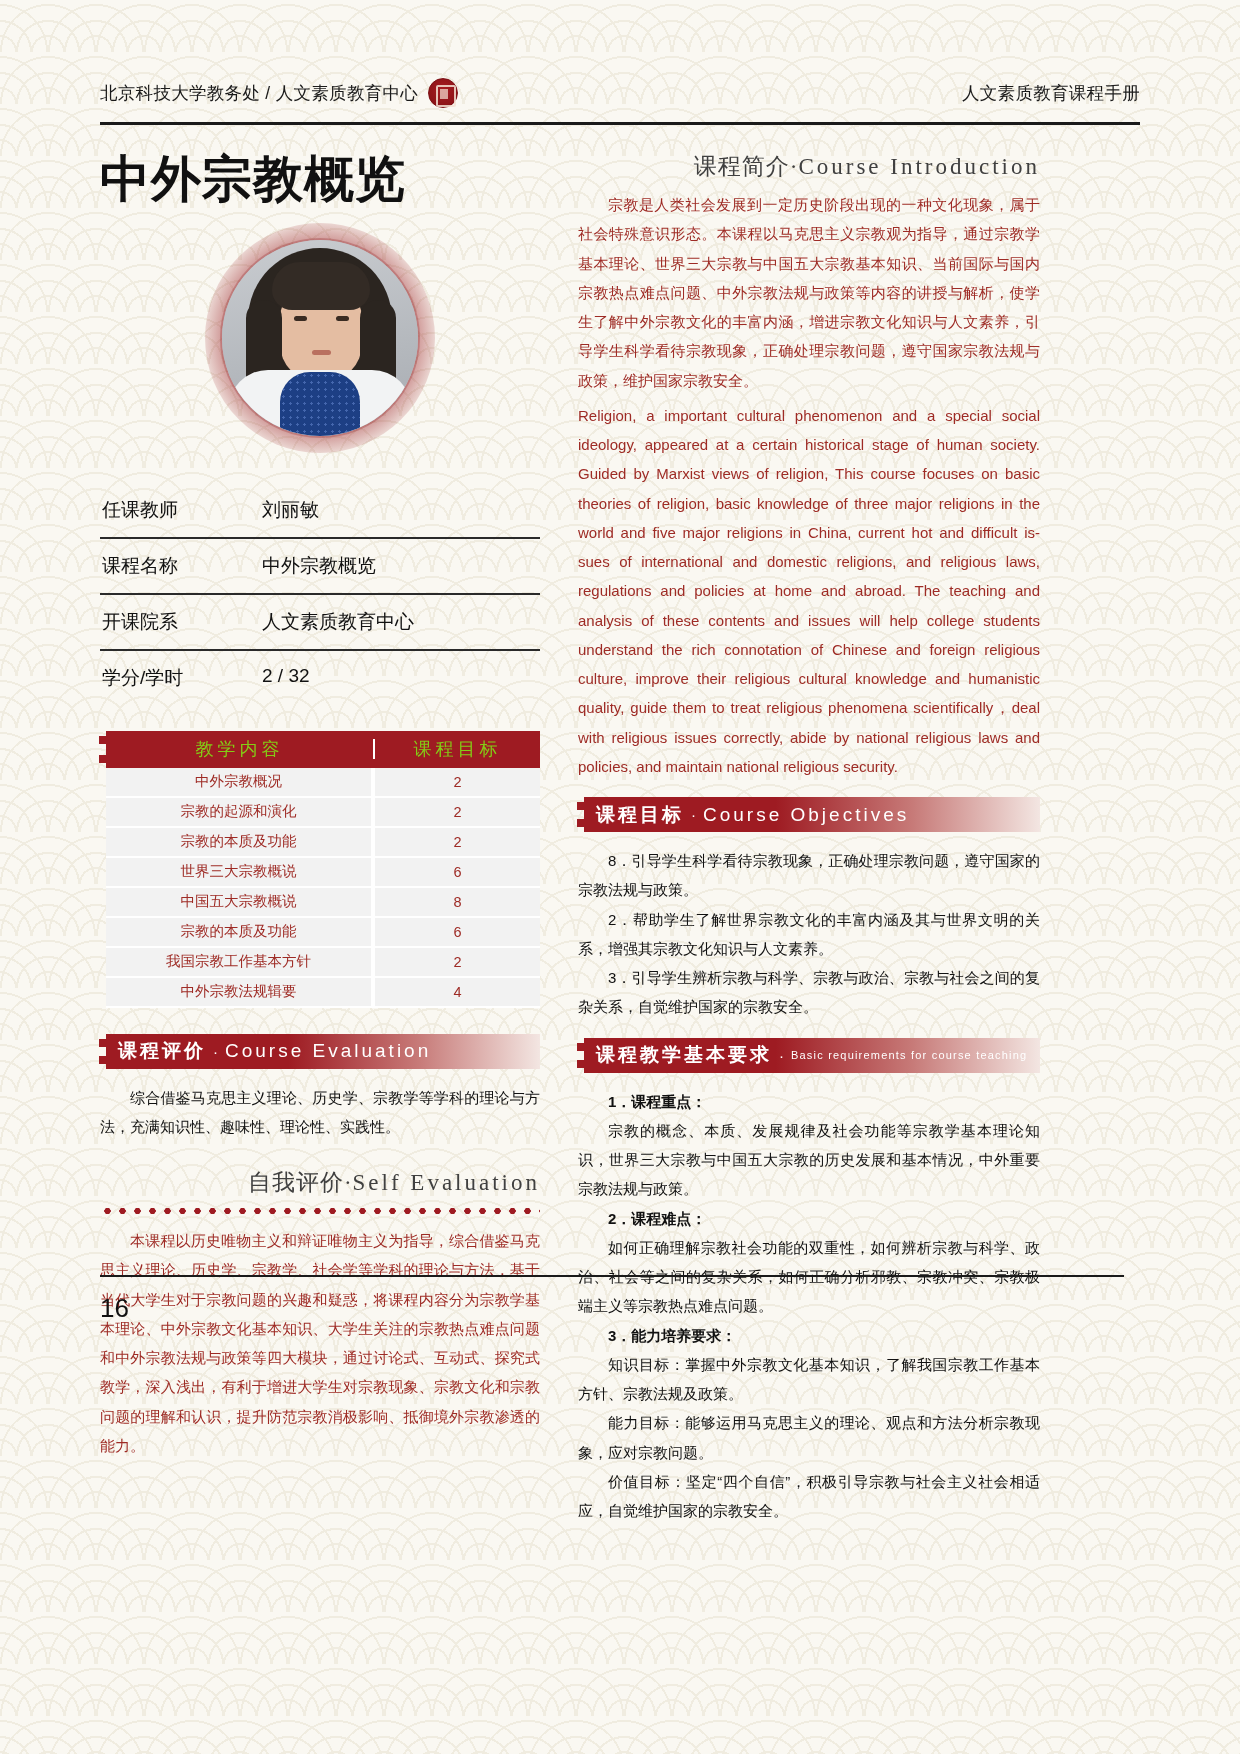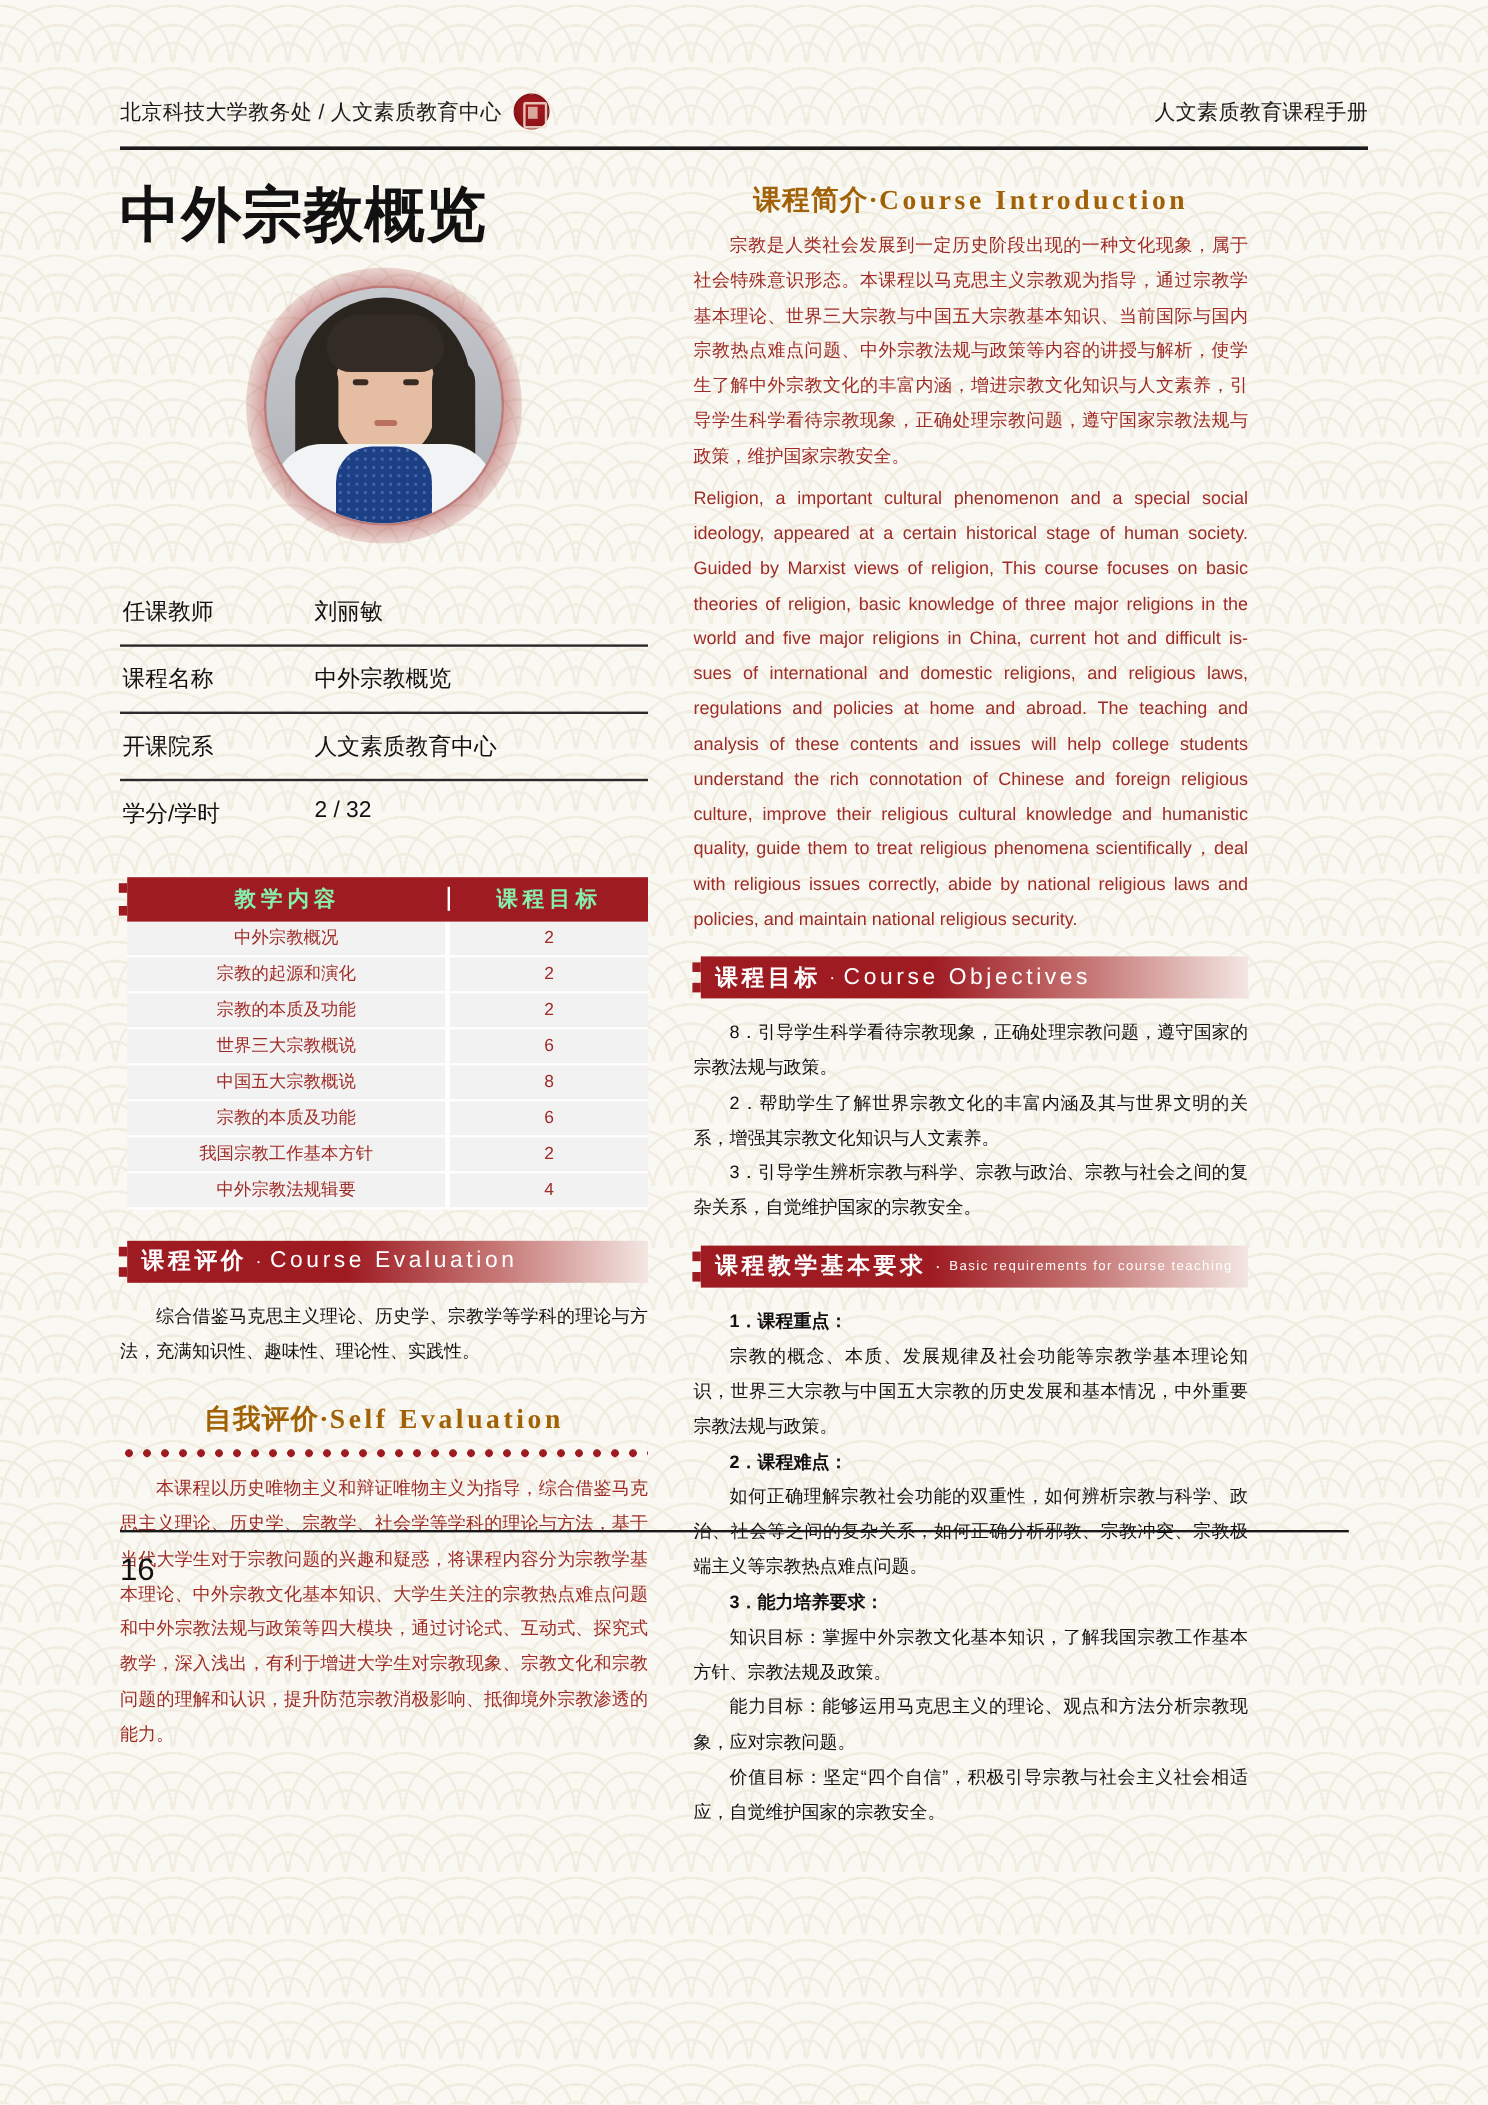--- a/index.html
+++ b/index.html
@@ -245,9 +245,9 @@
 
   
   .center-heading {
-    text-align: center;
-    color: #a16207;
-    font-weight: bold;
+    text-align: right;
+    color: #404040;
+    font-weight: normal;
     font-size: 23px;
     letter-spacing: 1px;
     margin-bottom: 8px;

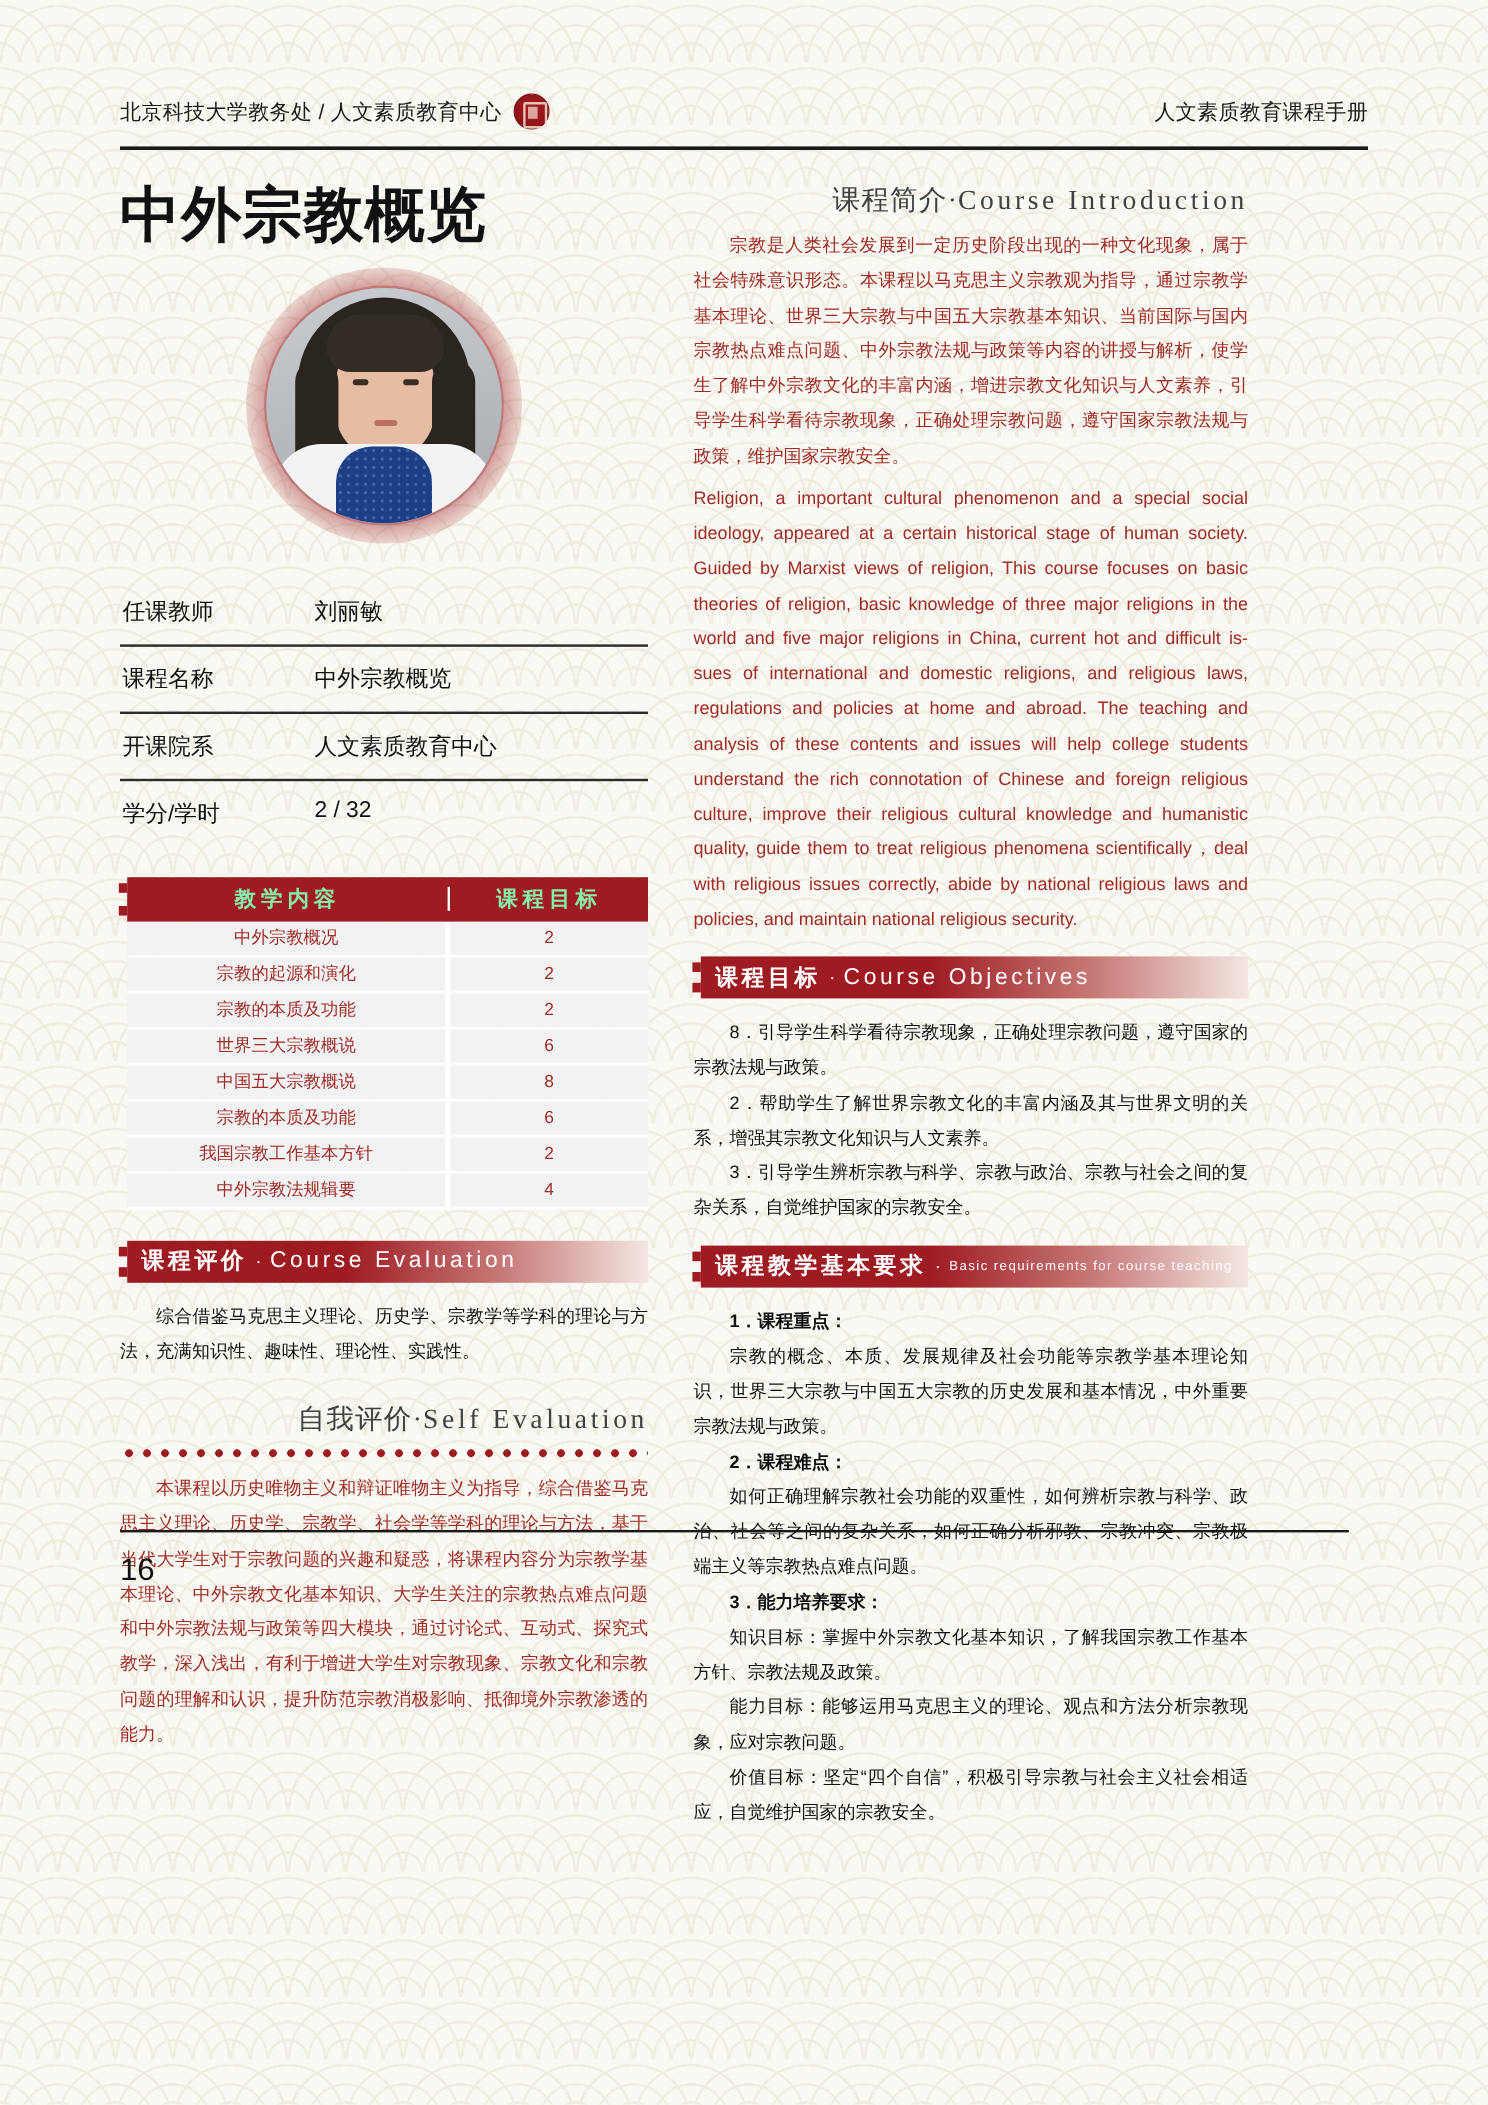--- a/index.html
+++ b/index.html
@@ -165,12 +165,12 @@
   .hours-head {
     display: flex;
     background: #9e1b22;
-    color: #86efac;
+    color: #84cc16;
     height: 37px;
     align-items: center;
     position: relative;
     font-size: 18px;
-    font-weight: bold;
+    font-weight: normal;
     letter-spacing: 4px;
   }
   .hours-head::before {

